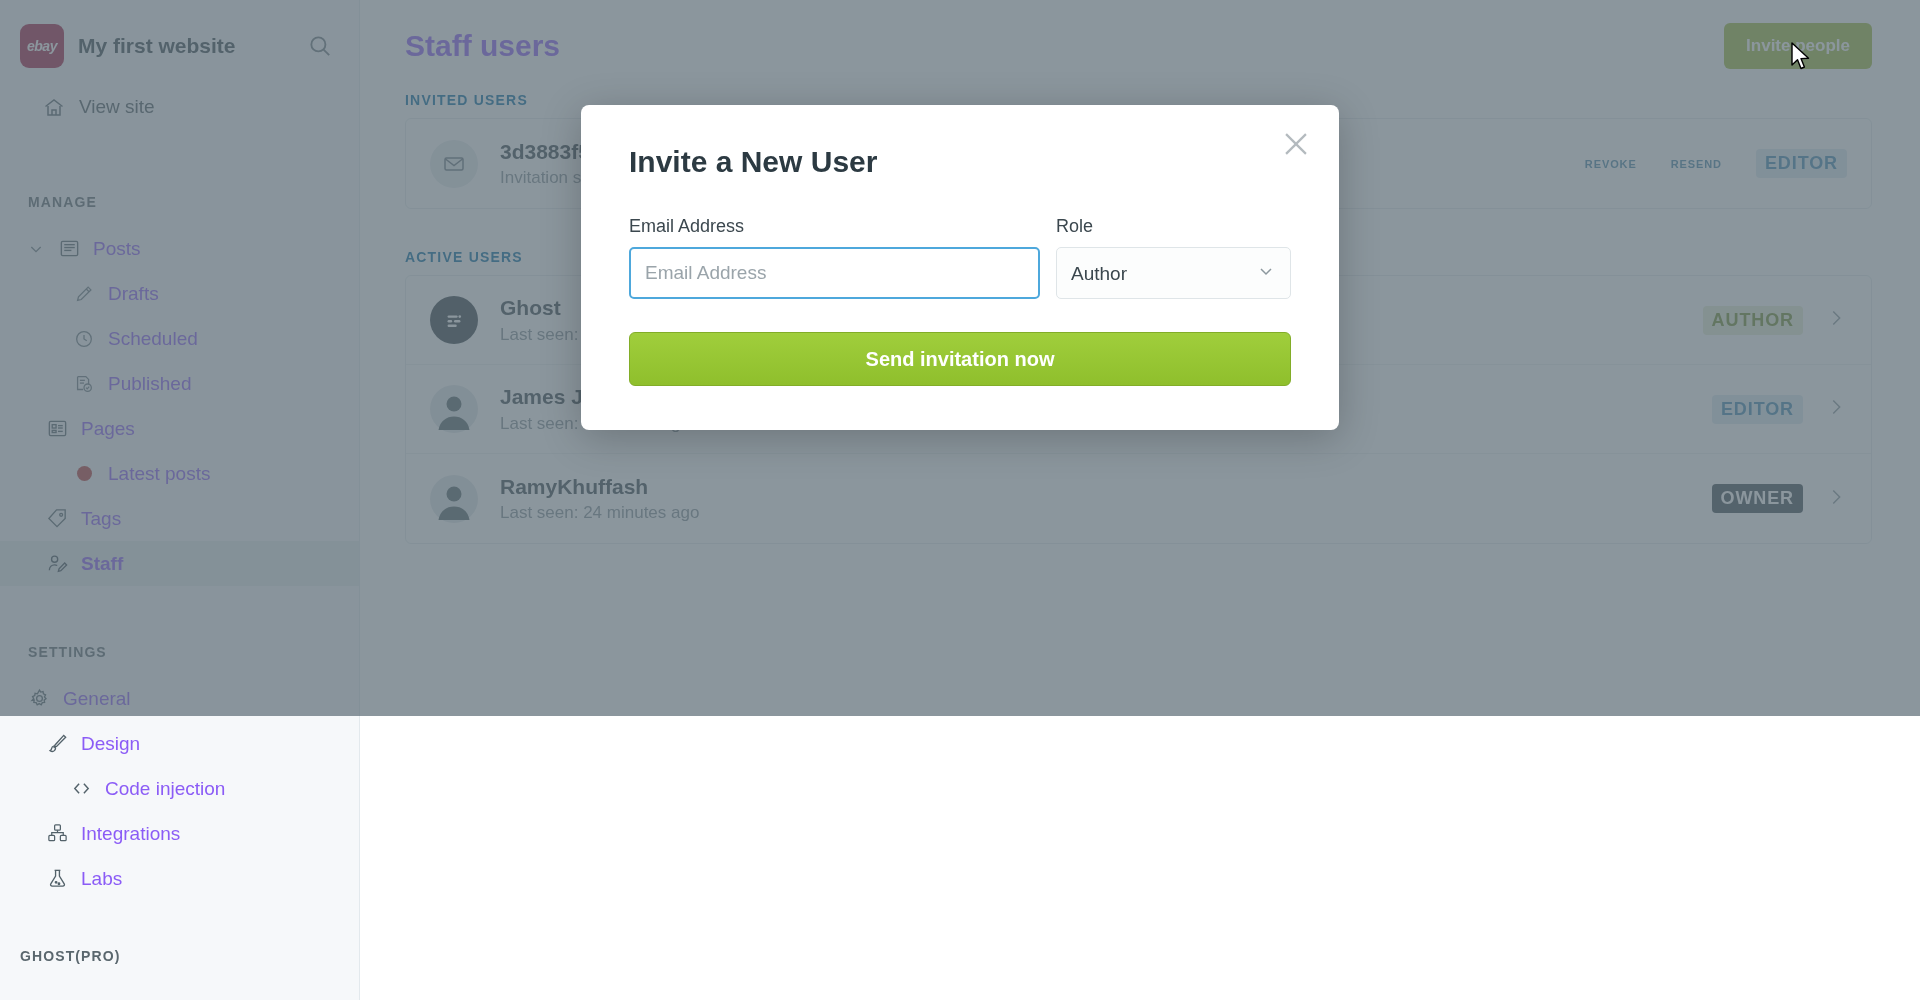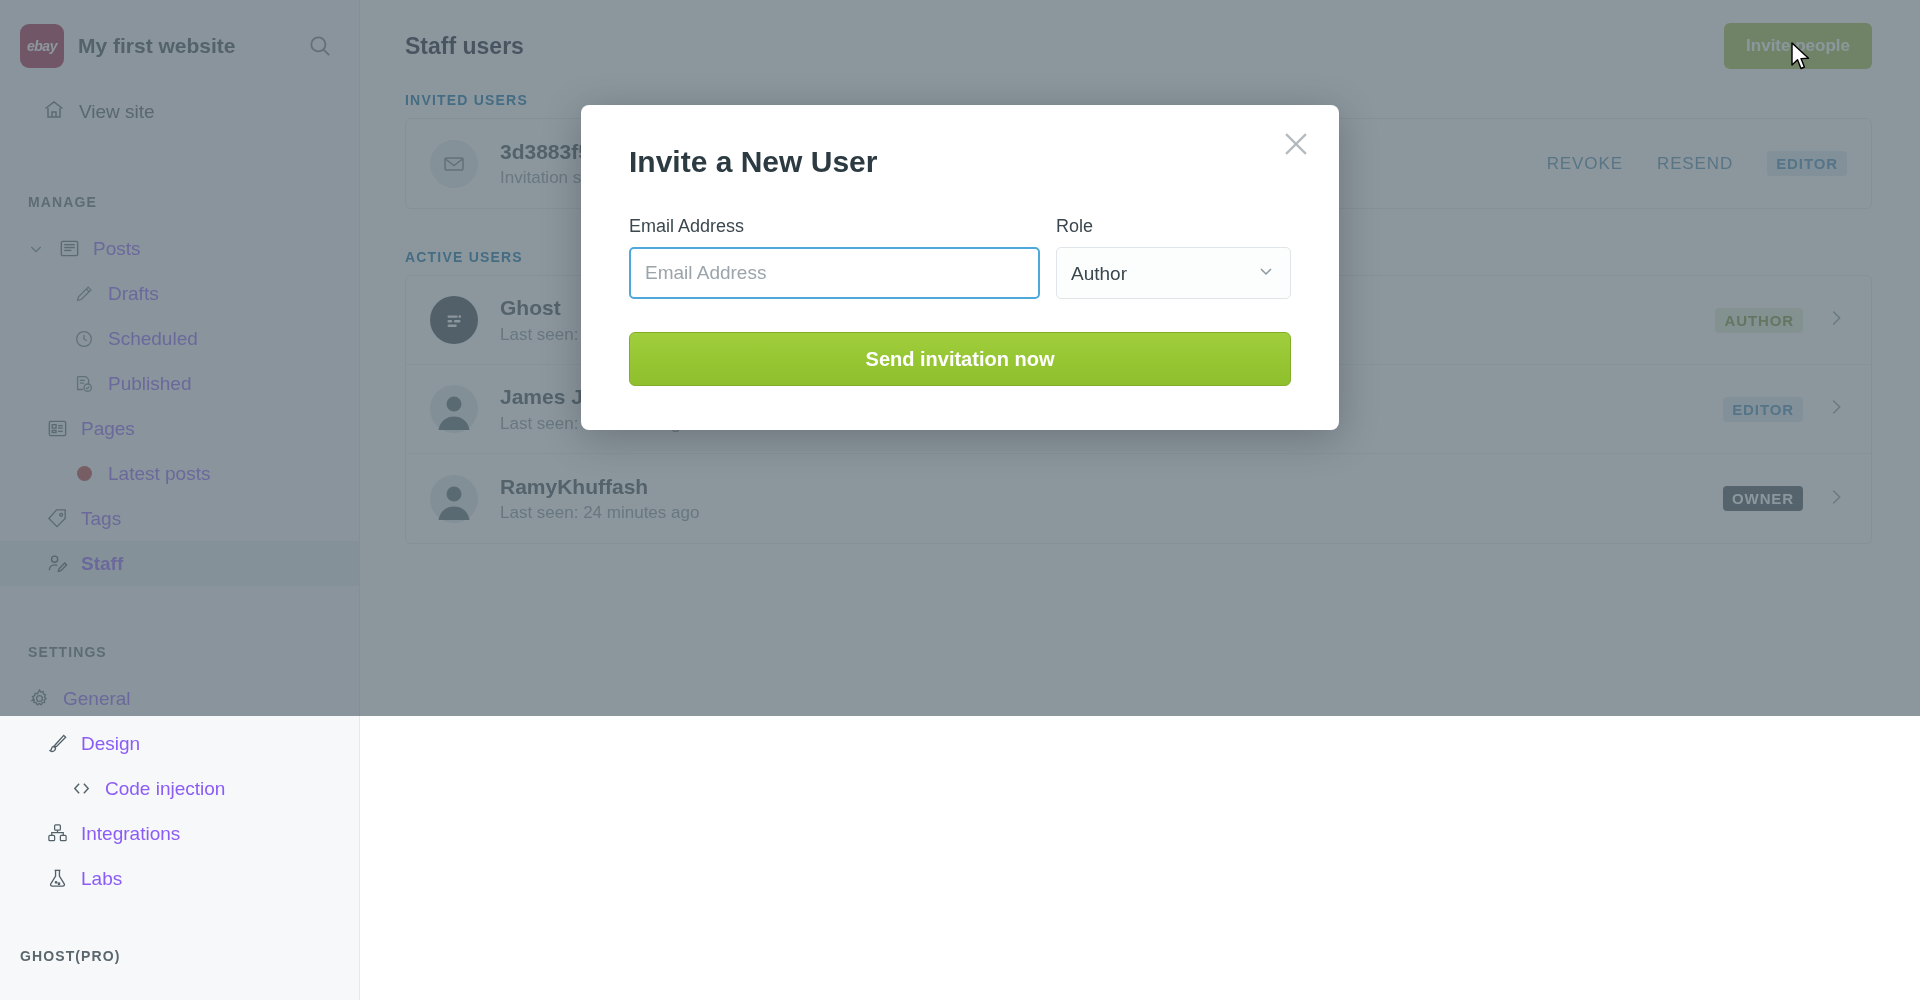--- a/index.html
+++ b/index.html
@@ -71,7 +71,7 @@
   .main-head {
     display: flex; align-items: center; height: 92px; padding: 0 18px 0 15px;
   }
-  .page-title { font-size: 23px; font-weight: 700; color: #0f172a; flex: 1 1 auto; }
+  .page-title { font-size: 30px; font-weight: 700; color: #8b5cf6; flex: 1 1 auto; }
   .invite-btn {
     background: #9fbb3a; color: #fff; border: none; border-radius: 6px;
     font-size: 17px; font-weight: 700; padding: 13px 22px; cursor: pointer;

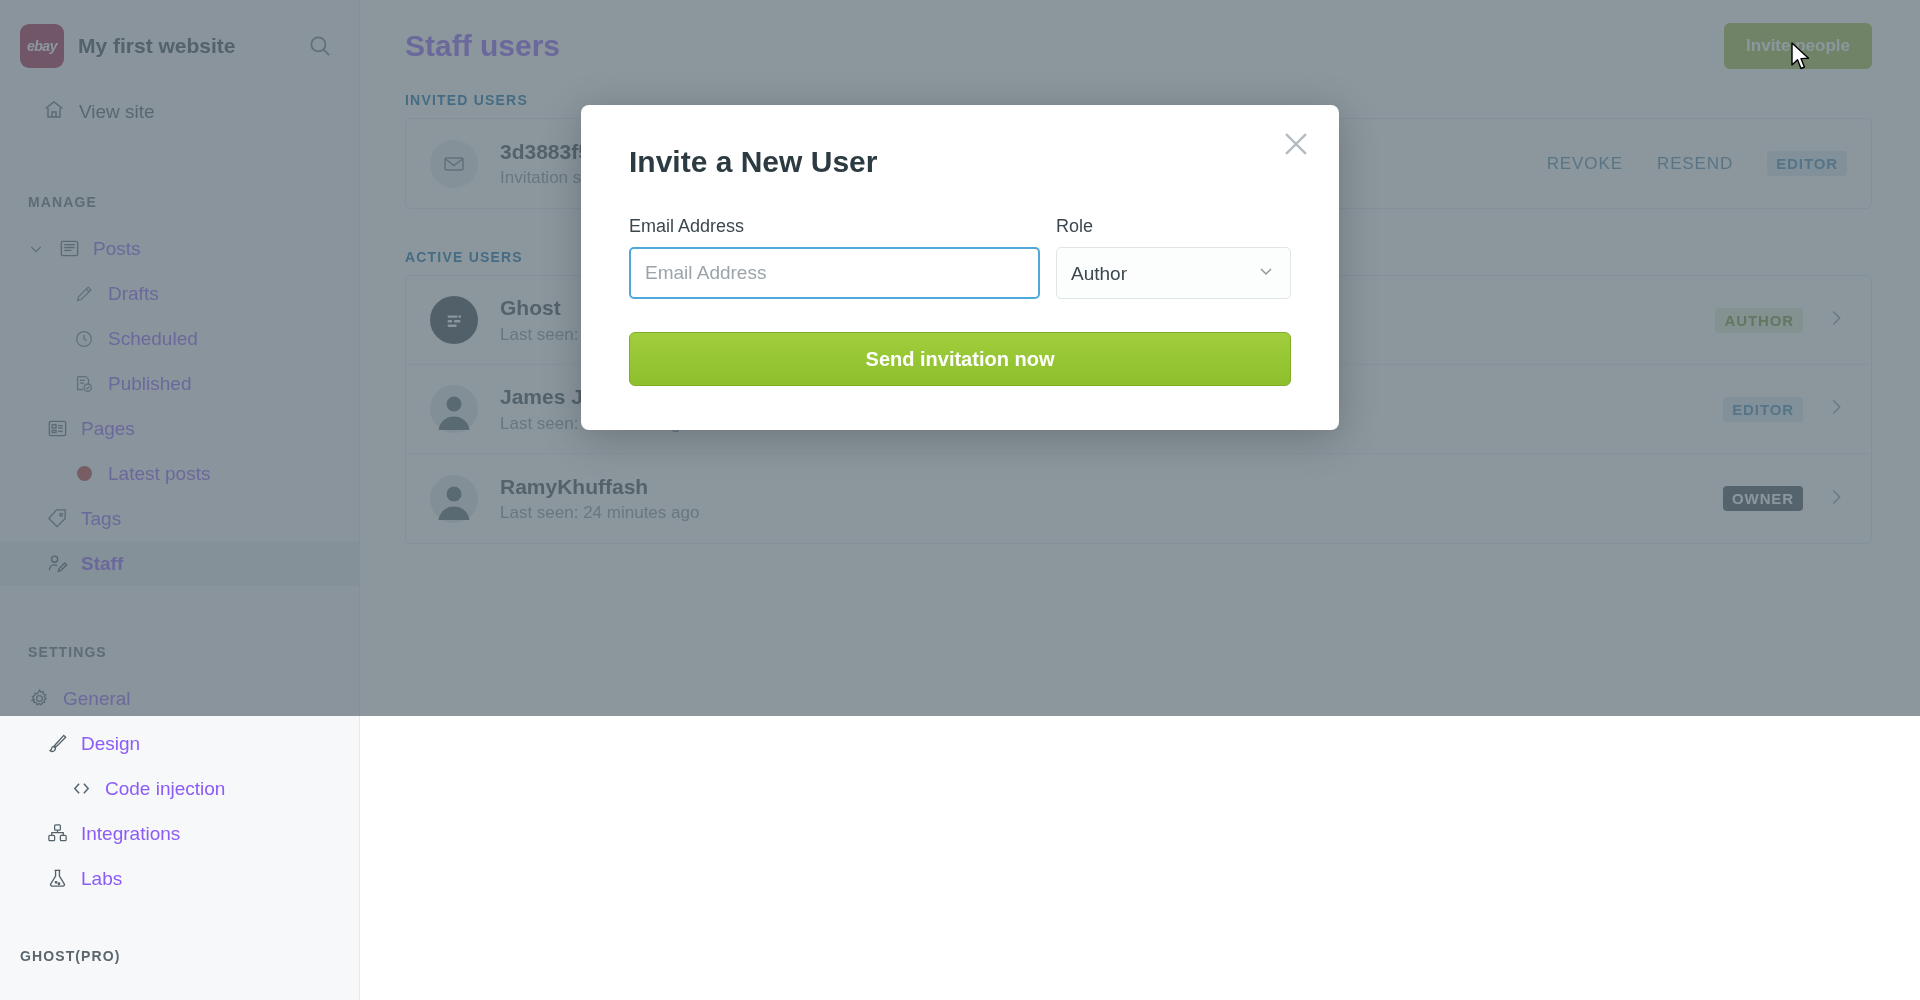--- a/index.html
+++ b/index.html
@@ -37,7 +37,7 @@
   .sb-search { width: 26px; height: 26px; flex: 0 0 26px; opacity: .85; }
 
   .sb-viewsite {
-    display: flex; align-items: center; gap: 13px;
+    display: flex; gap: 13px;
     padding: 4px 20px 4px 42px; height: 40px;
     color: #49565d; font-size: 19px;
   }

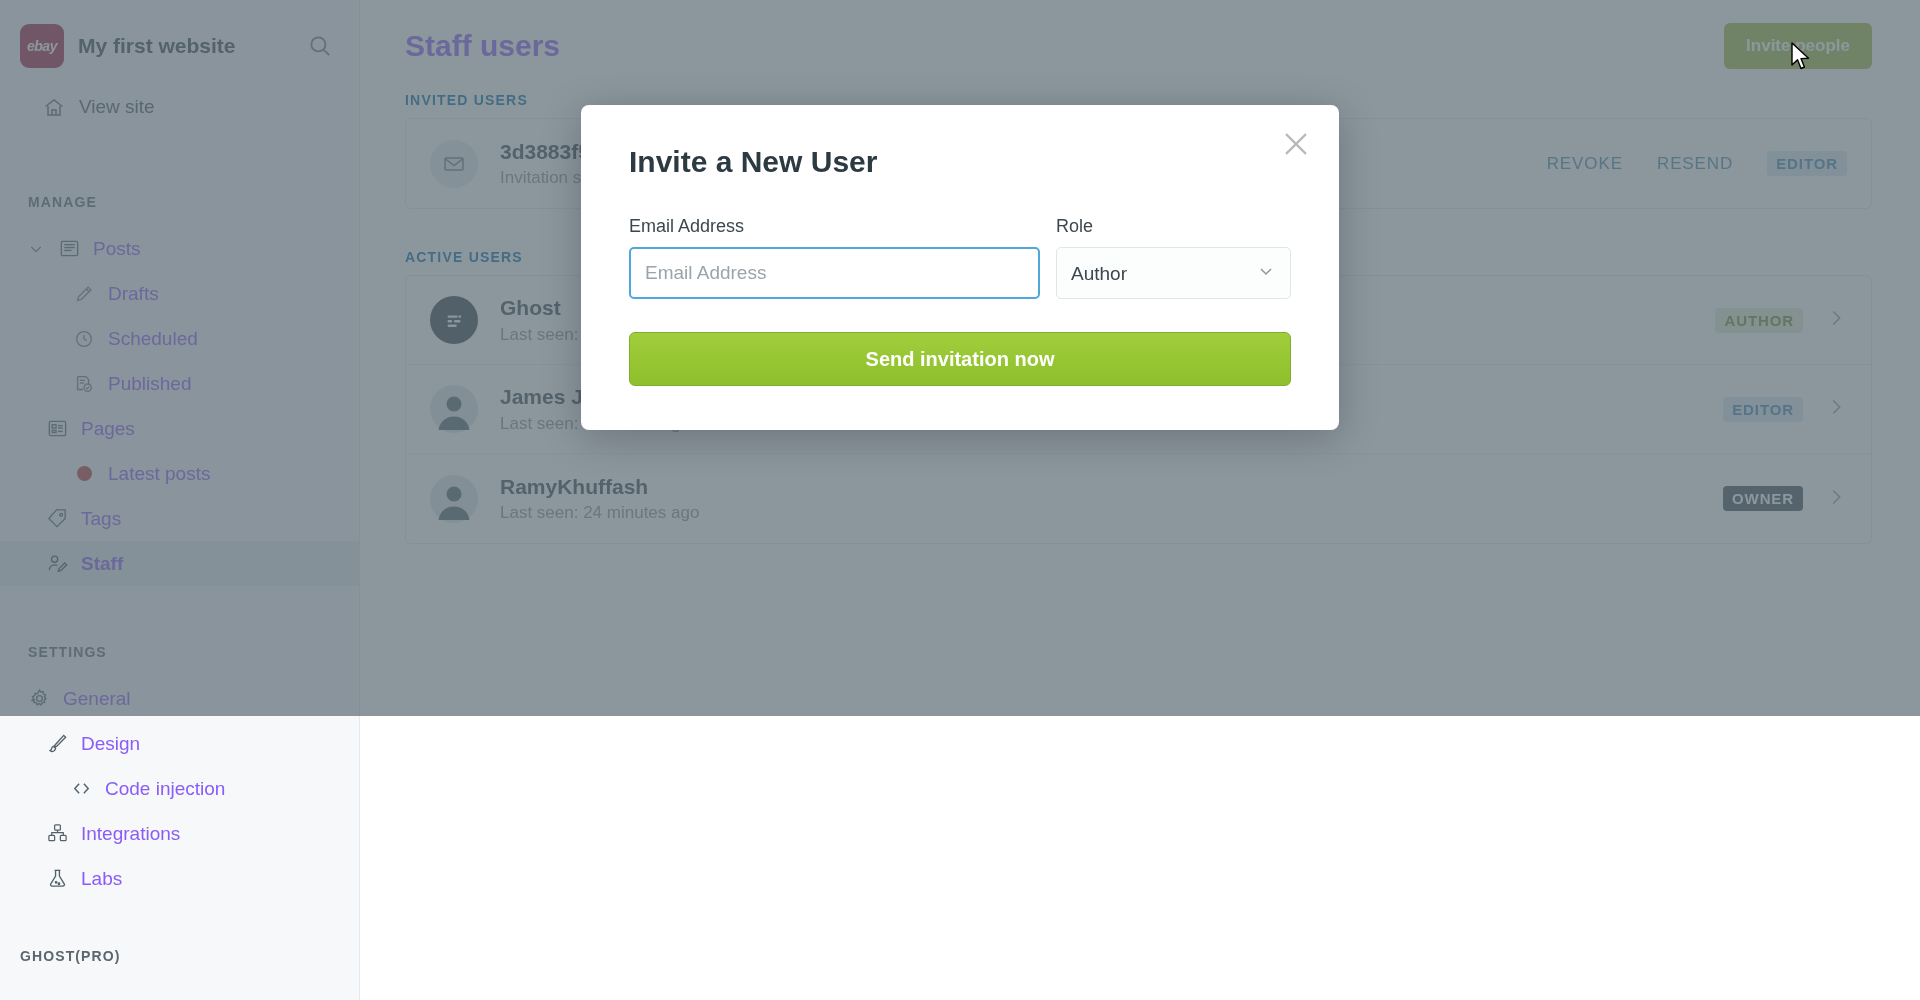--- a/index.html
+++ b/index.html
@@ -105,7 +105,7 @@
   .row-sub { font-size: 17px; color: #838f96; margin-top: 3px; }
 
   .row-actions { display: flex; align-items: center; gap: 34px; }
-  .act-link { font-size: 17px; font-weight: 400; letter-spacing: .9px; color: #4a87a8; cursor: pointer; }
+  .act-link { font-size: 11px; font-weight: 700; letter-spacing: .9px; color: #4a87a8; cursor: pointer; }
 
   .badge { font-size: 15px; font-weight: 700; letter-spacing: .9px;
     padding: 4px 9px; border-radius: 4px; }

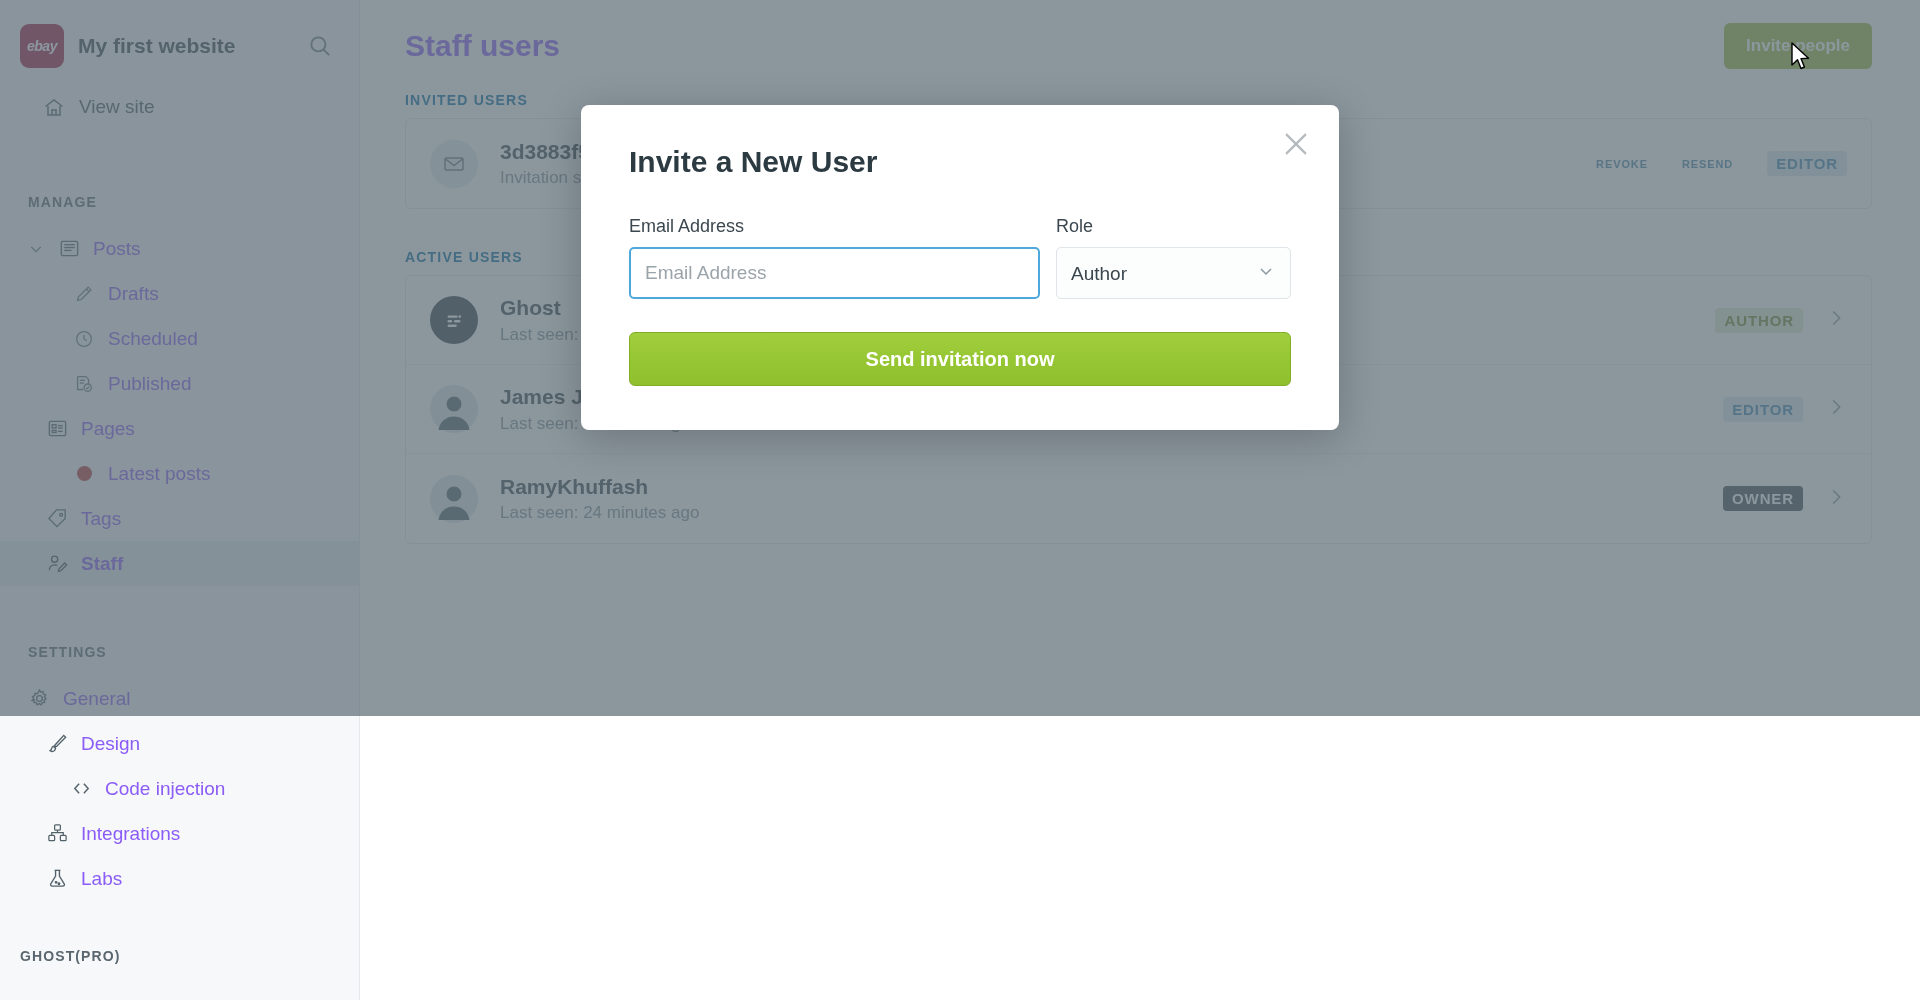--- a/index.html
+++ b/index.html
@@ -107,7 +107,7 @@
   .row-actions { display: flex; align-items: center; gap: 34px; }
   .act-link { font-size: 11px; font-weight: 700; letter-spacing: .9px; color: #4a87a8; cursor: pointer; }
 
-  .badge { font-size: 15px; font-weight: 700; letter-spacing: .9px;
+  .badge { font-size: 18px; font-weight: 700; letter-spacing: .9px;
     padding: 4px 9px; border-radius: 4px; }
   .badge.editor { color: #3d87b0; background: #dce9f0; }
   .badge.author { color: #6f8b2e; background: #e6edd3; }

